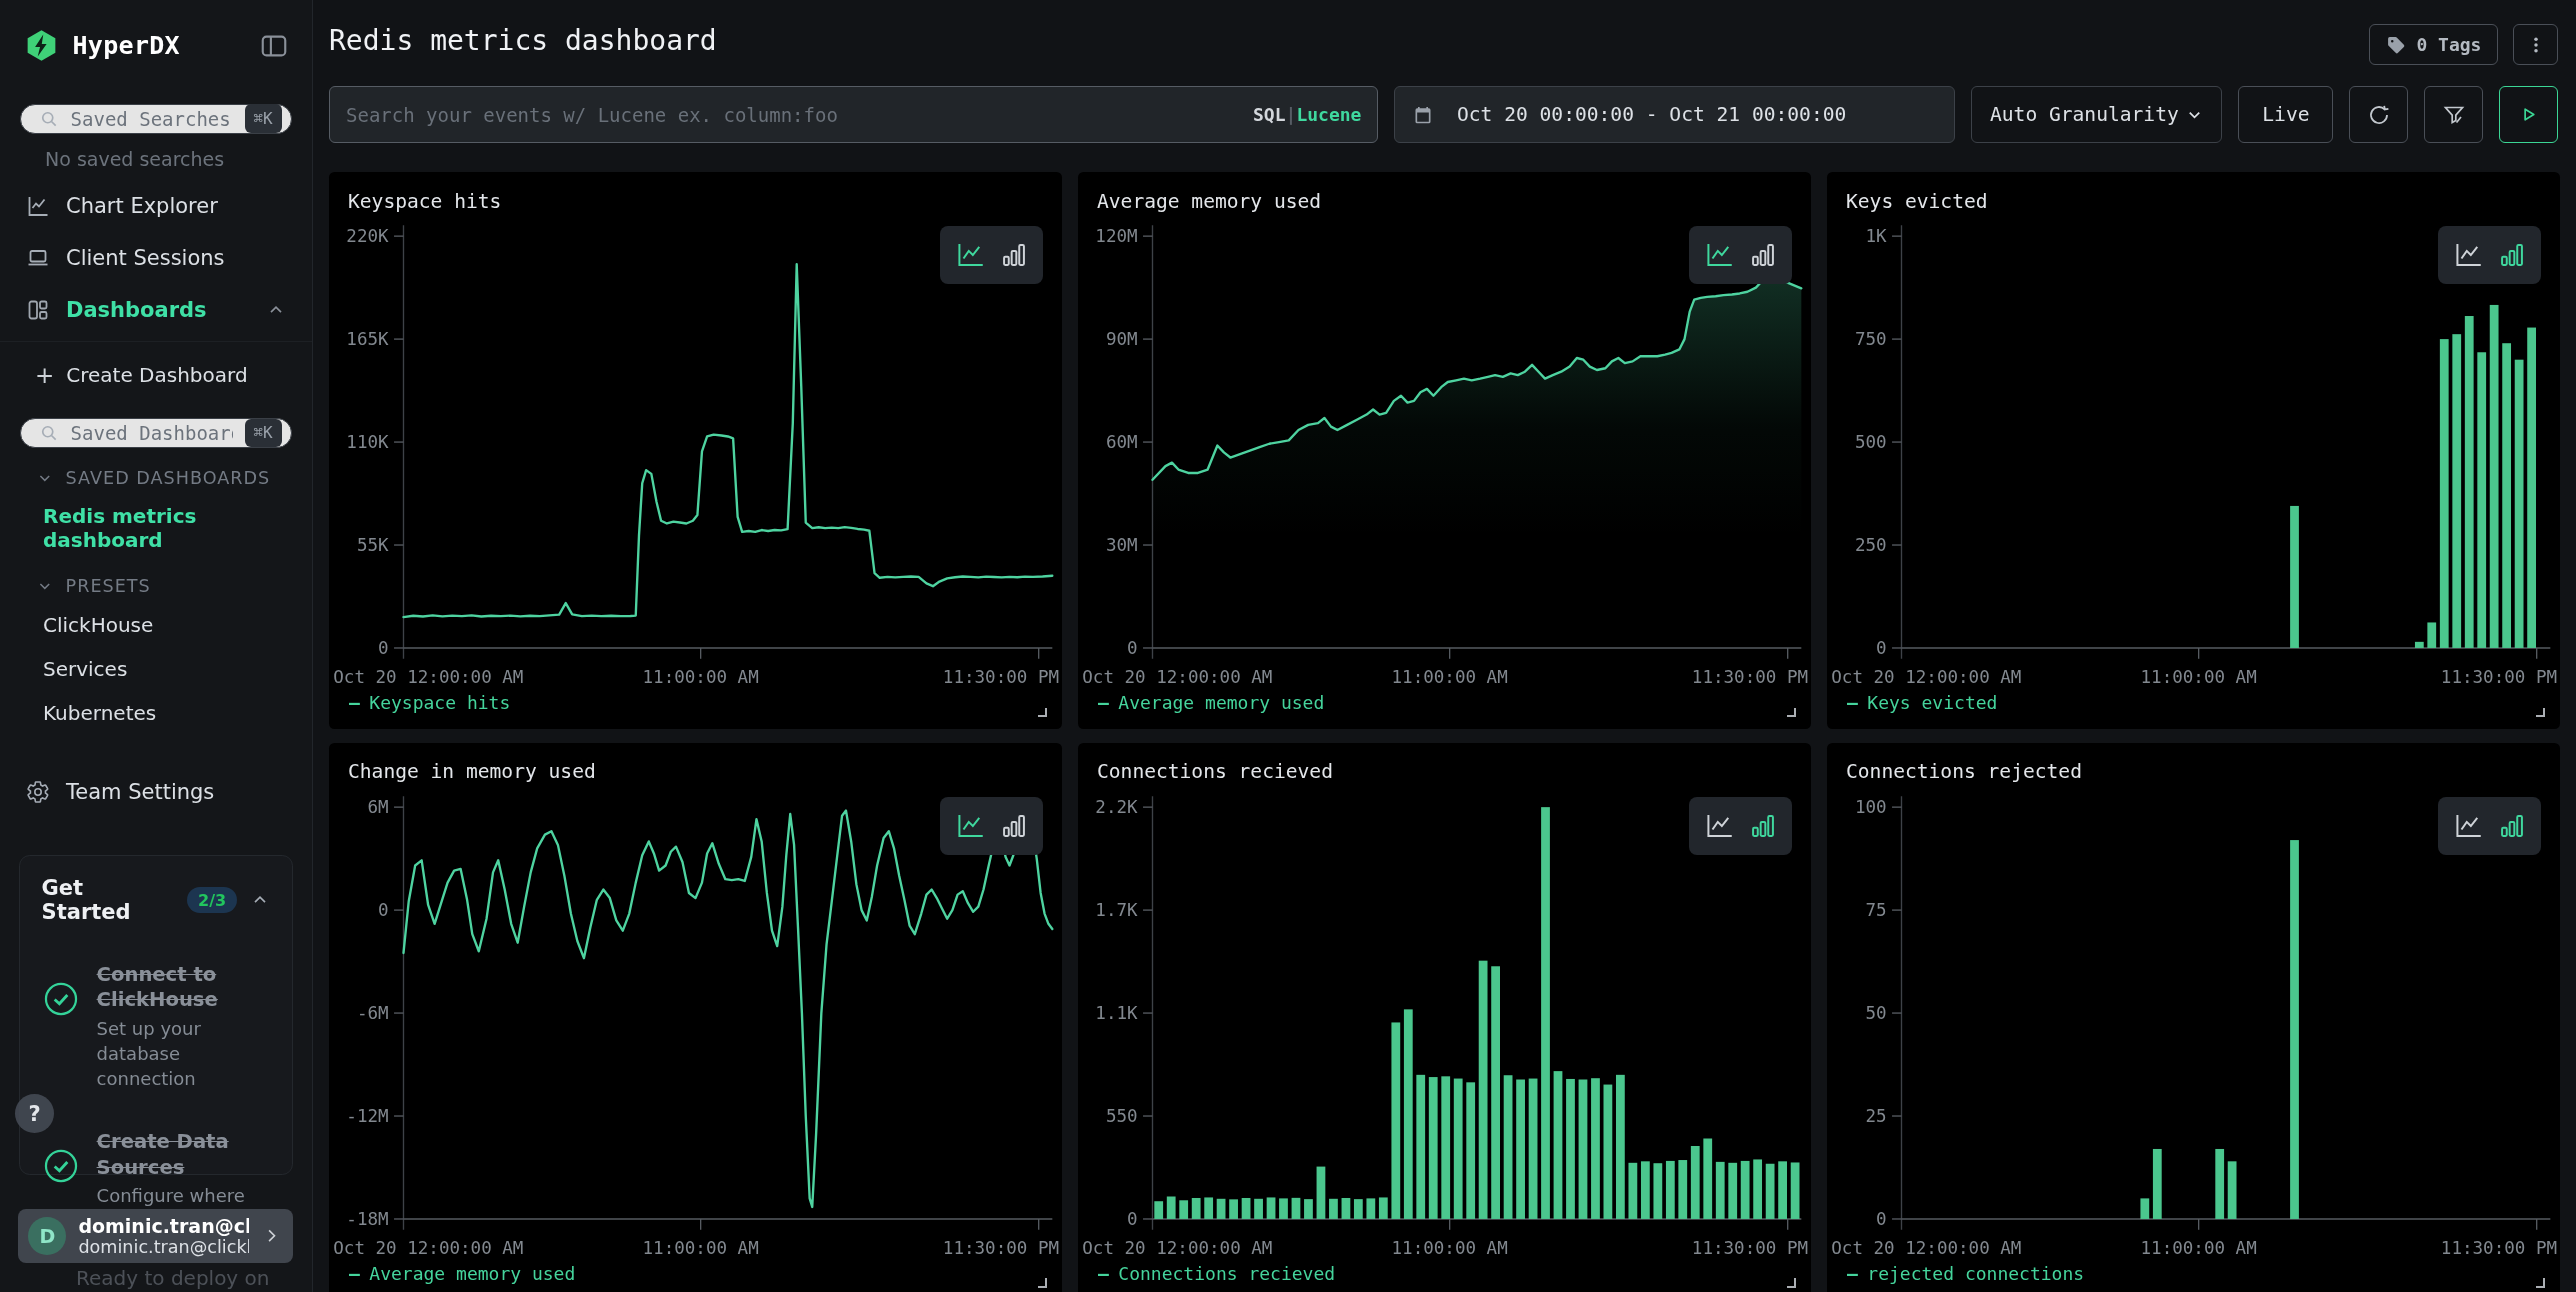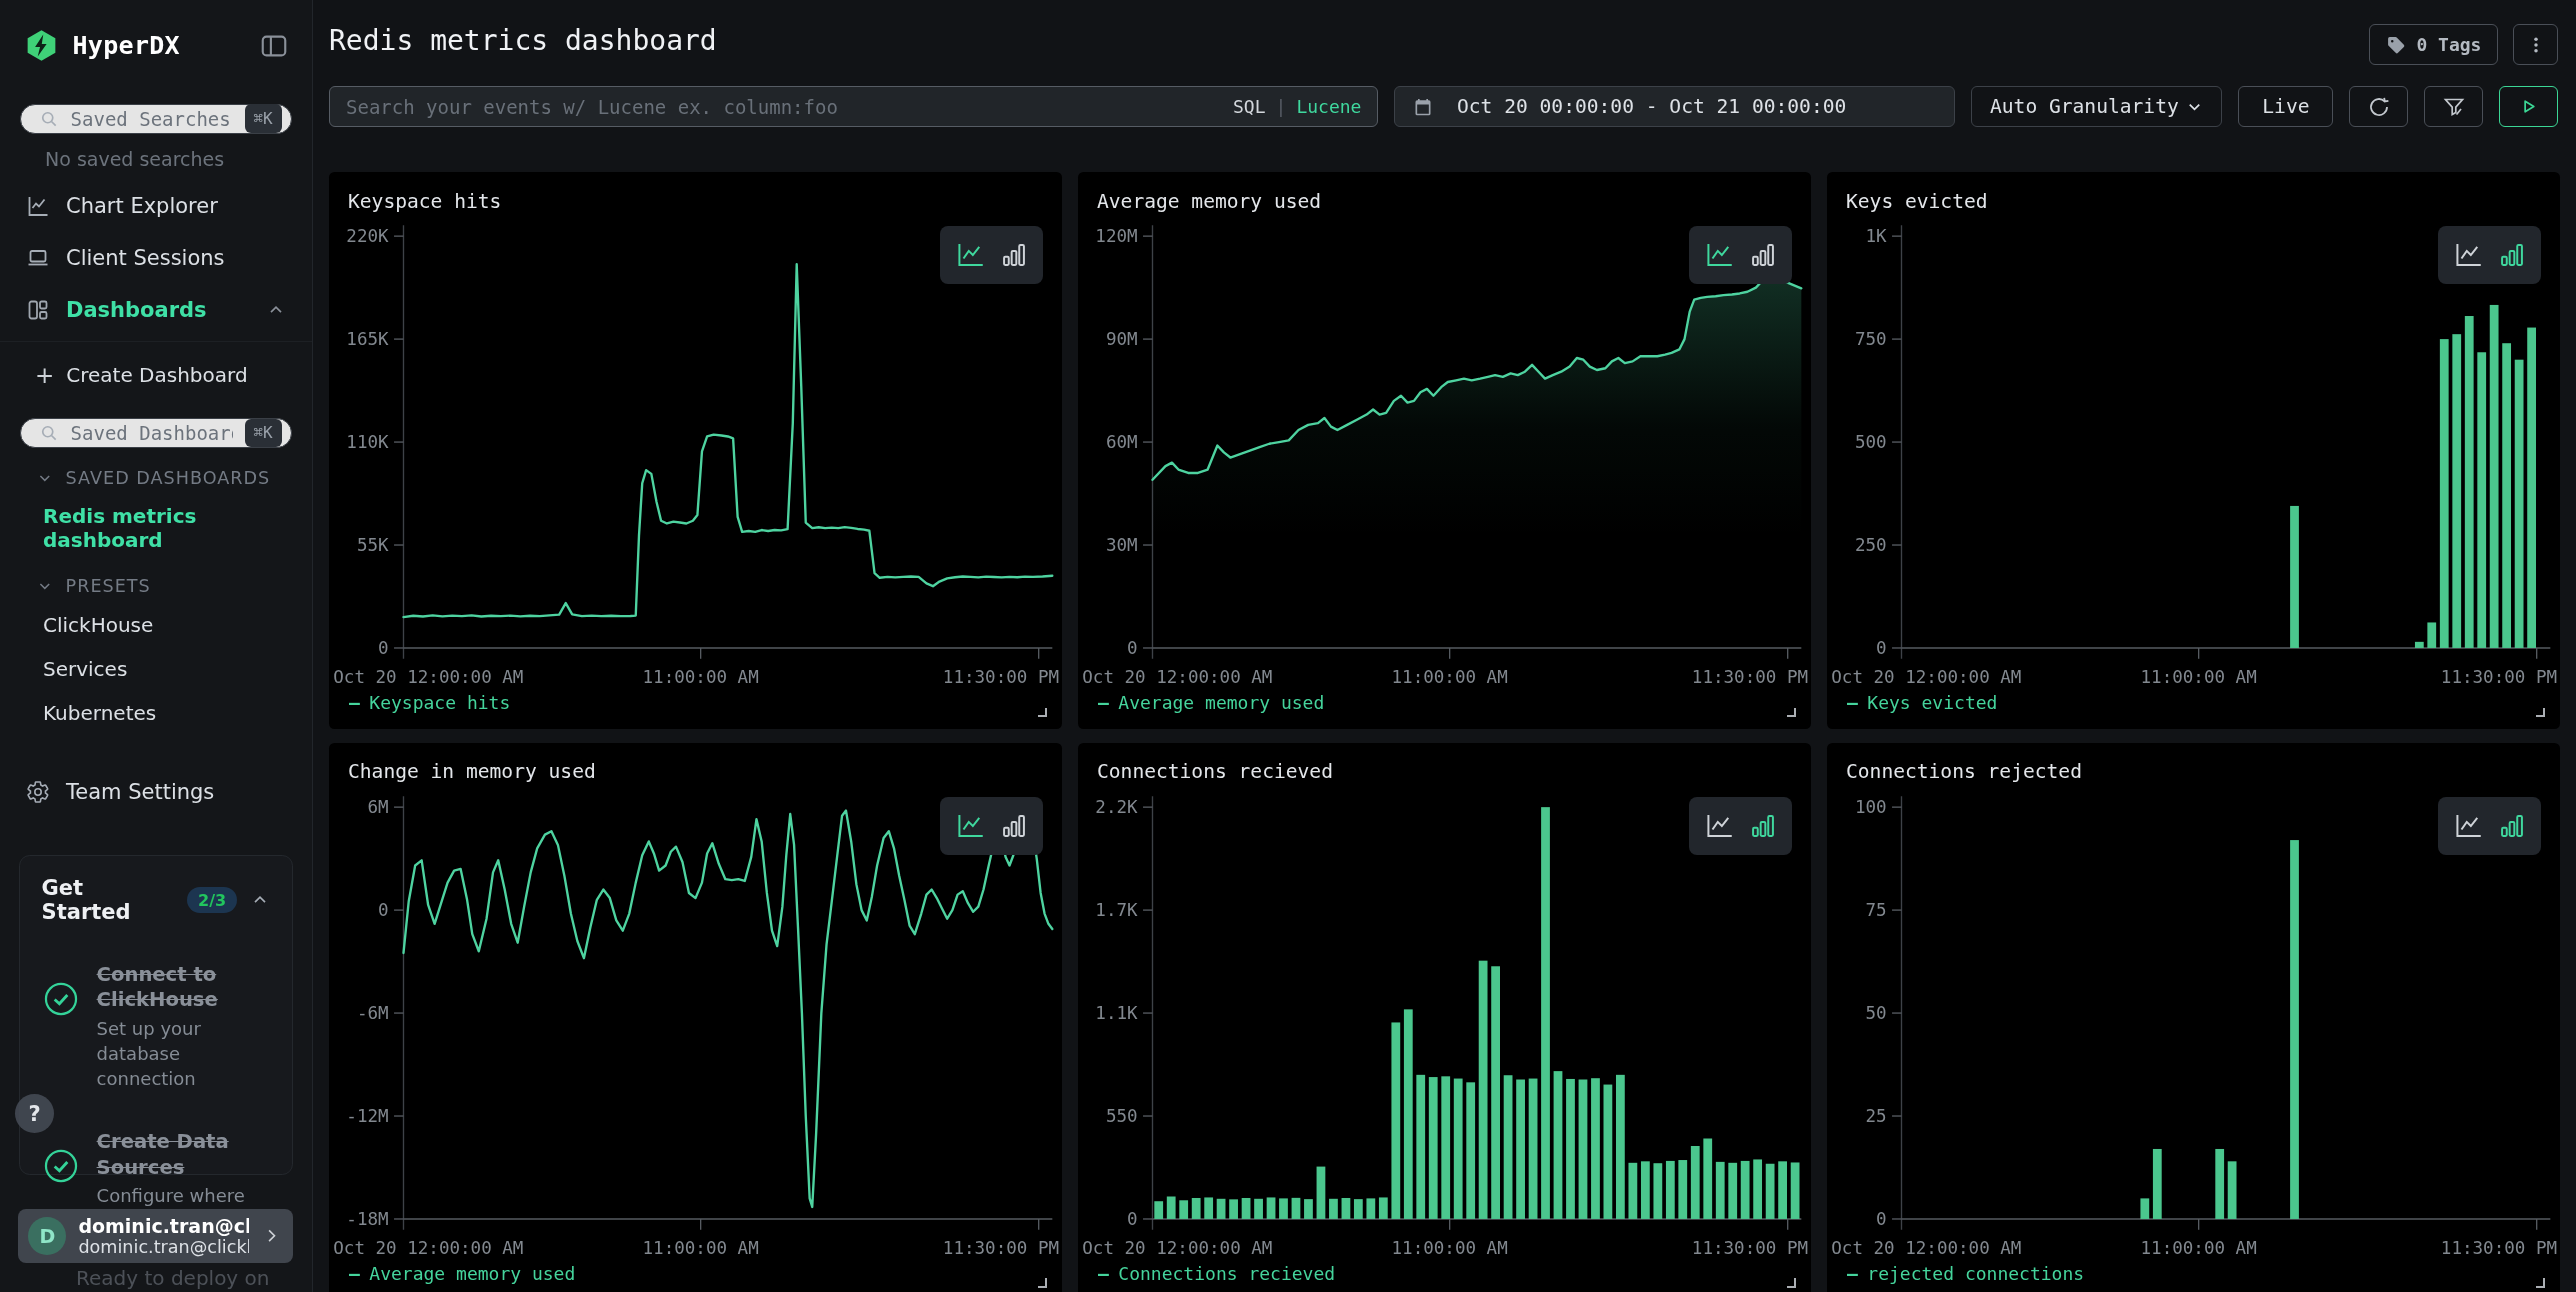--- a/index.html
+++ b/index.html
@@ -64,7 +64,7 @@
   .btn-square{width:45px;padding:0;justify-content:center}
 
   
-  .filter-row{position:absolute;left:329px;right:17.6px;top:86px;height:41px;display:flex;gap:16px}
+  .filter-row{position:absolute;left:329px;right:17.6px;top:86px;height:57px;display:flex;gap:16px}
   .filter-row>*{box-sizing:border-box}
   .search-box{flex:1;display:flex;align-items:center;background:#212529;border:1.4px solid #565c64;border-radius:6px;padding:0 16px;cursor:text}
   .search-ph{flex:1;color:#697079;font-size:19px;white-space:nowrap;overflow:hidden}

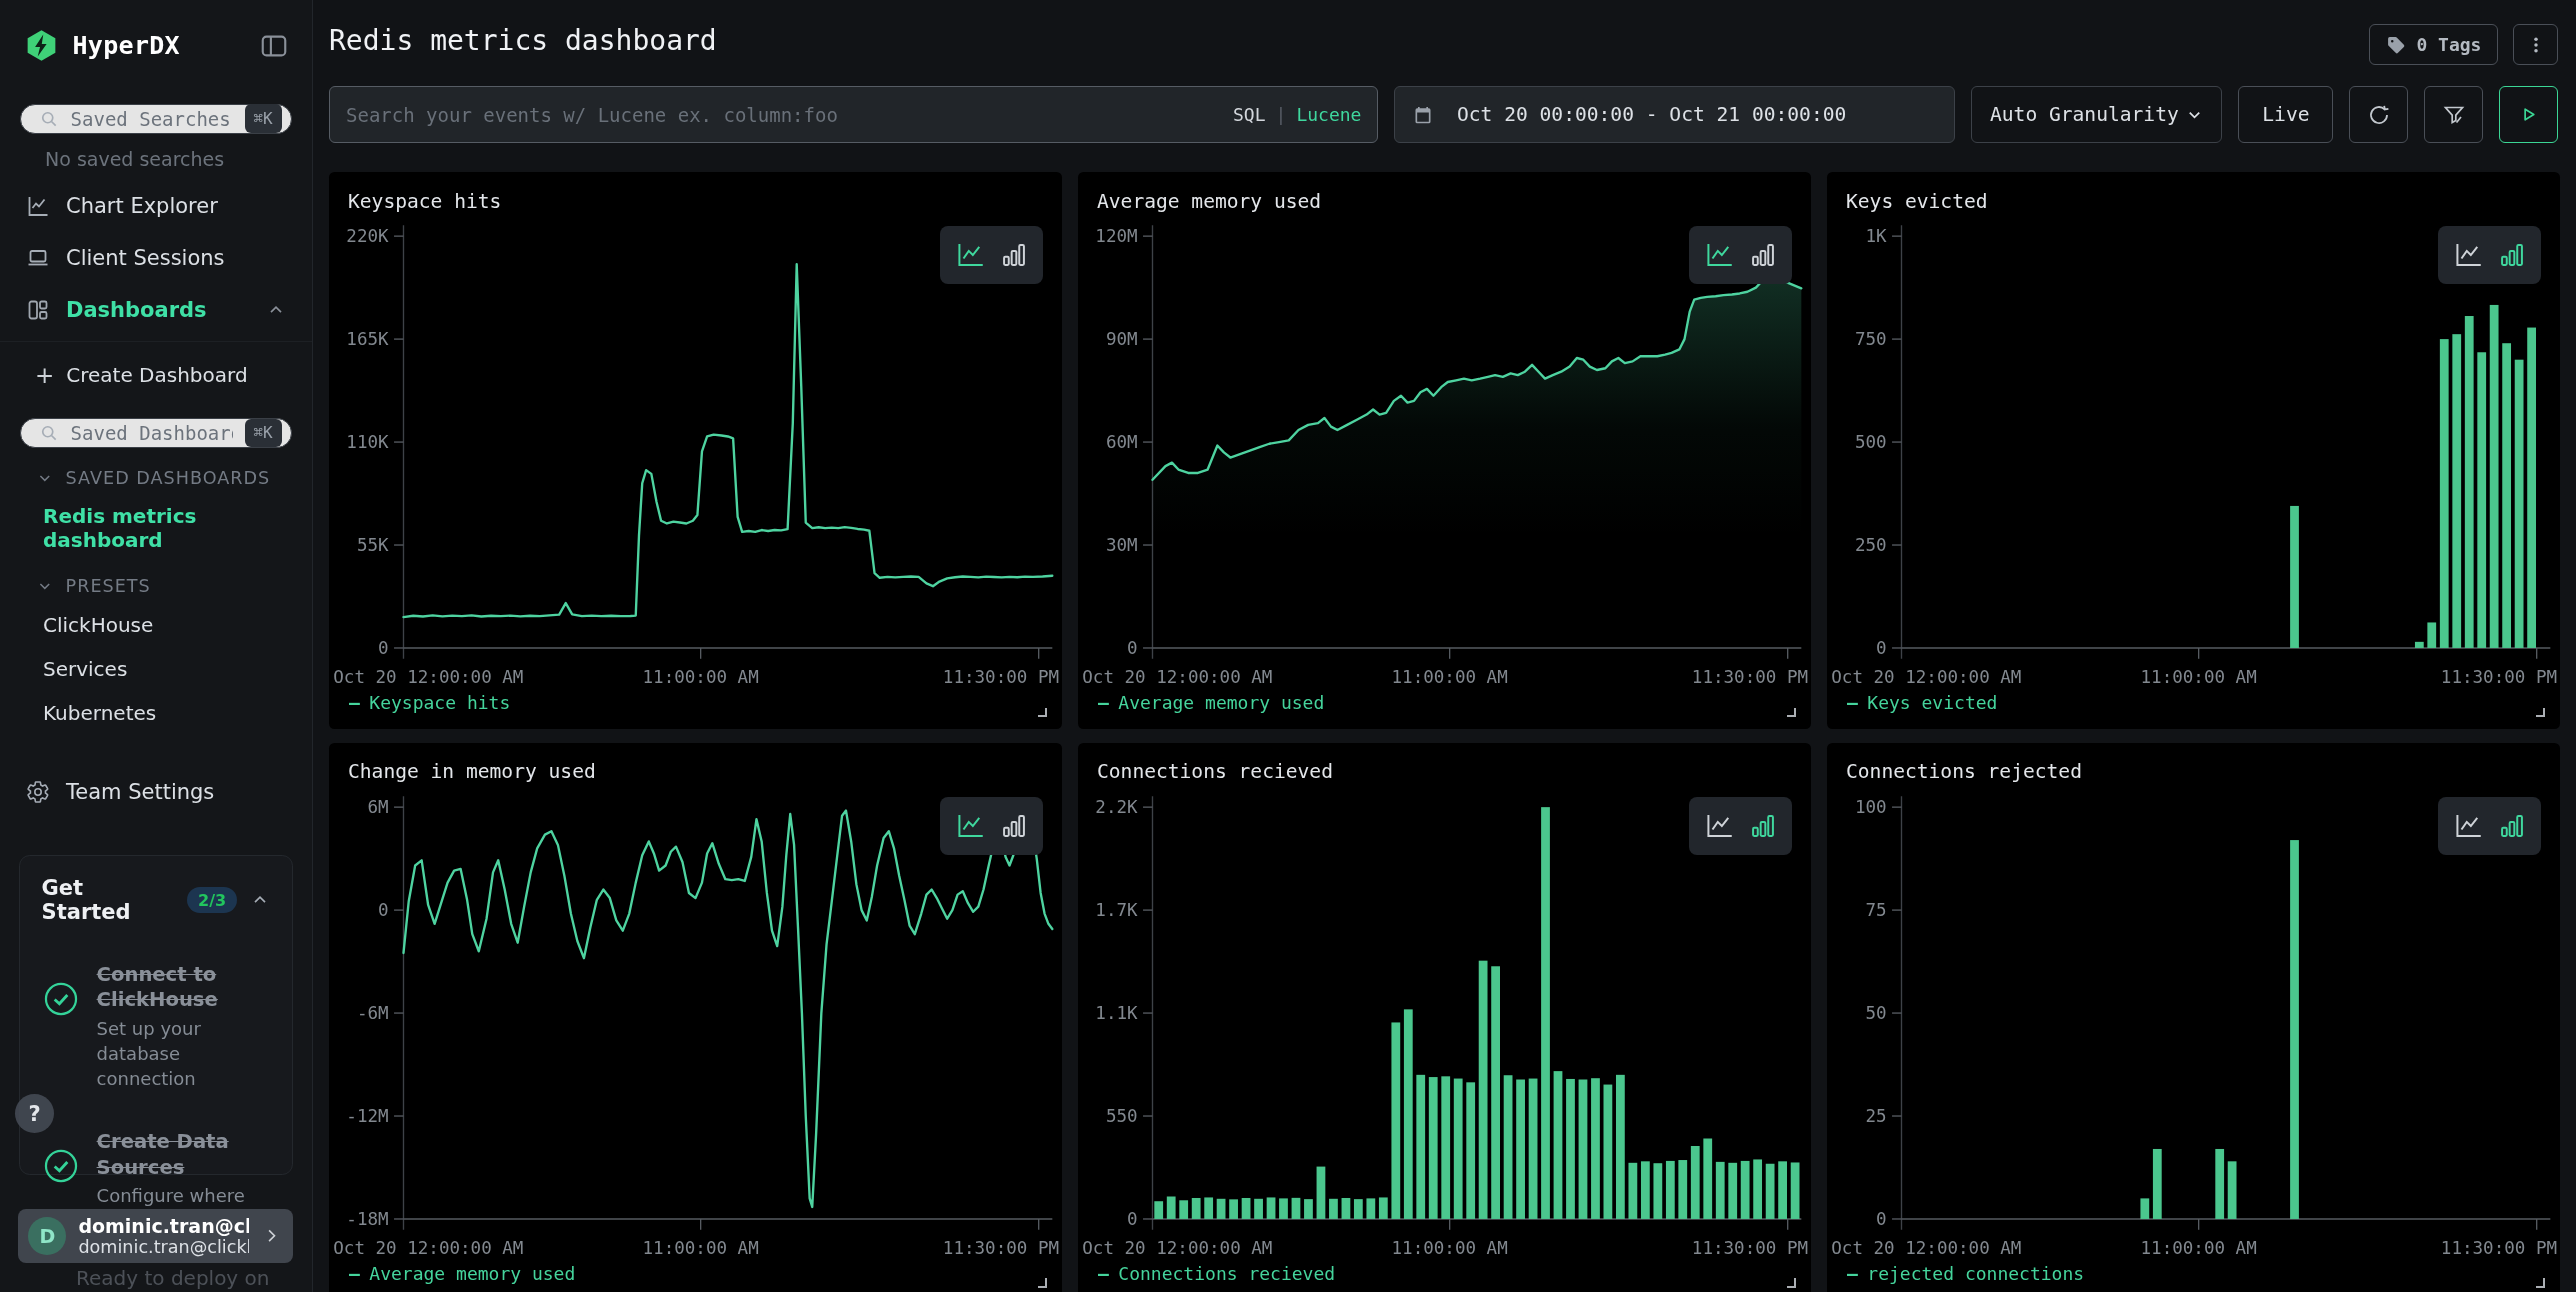--- a/index.html
+++ b/index.html
@@ -68,7 +68,7 @@
   .filter-row>*{box-sizing:border-box}
   .search-box{flex:1;display:flex;align-items:center;background:#212529;border:1.4px solid #565c64;border-radius:6px;padding:0 16px;cursor:text}
   .search-ph{flex:1;color:#697079;font-size:19px;white-space:nowrap;overflow:hidden}
-  .lang{display:flex;align-items:center;gap:10px;font-size:18px;font-weight:400}
+  .lang{display:flex;align-items:center;gap:0;font-size:18px;font-weight:700}
   .lang .sql{color:#d3d7dc;cursor:pointer}.lang .sep{color:#565c64}.lang .lucene{color:#3fd89e;cursor:pointer}
   .date-box{width:561px;background:#212529;border:1.4px solid #3c4148;border-radius:6px;display:flex;align-items:center;gap:24px;padding:0 17.6px;font-size:19.6px;color:#dde1e6;cursor:pointer}
   .gran-box{width:251px;border:1.4px solid #3c4148;border-radius:6px;display:flex;align-items:center;justify-content:space-between;padding:0 17.6px;font-size:19.6px;color:#dde1e6;cursor:pointer}

